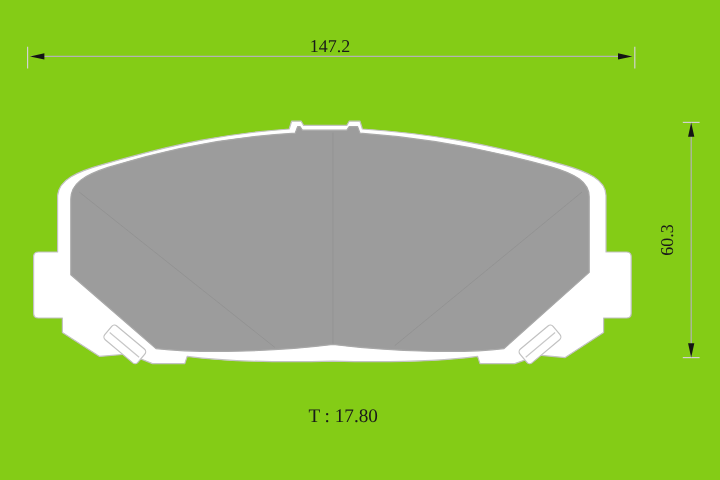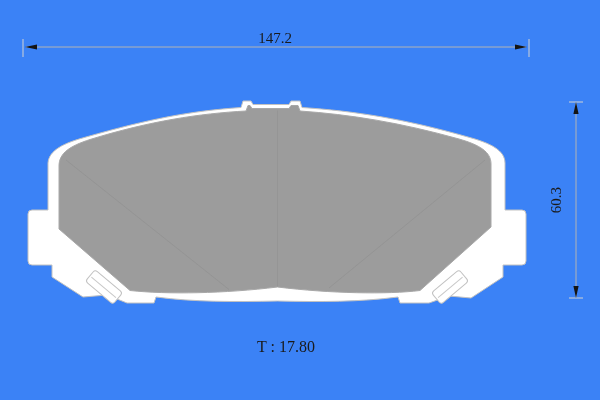--- a/index.html
+++ b/index.html
@@ -15,7 +15,7 @@
     position: relative;
     width: 600px;
     height: 400px;
-    background: #3b82f6;
+    background: #84cc16;
   }
   svg { display: block; }
   .dim-text {

